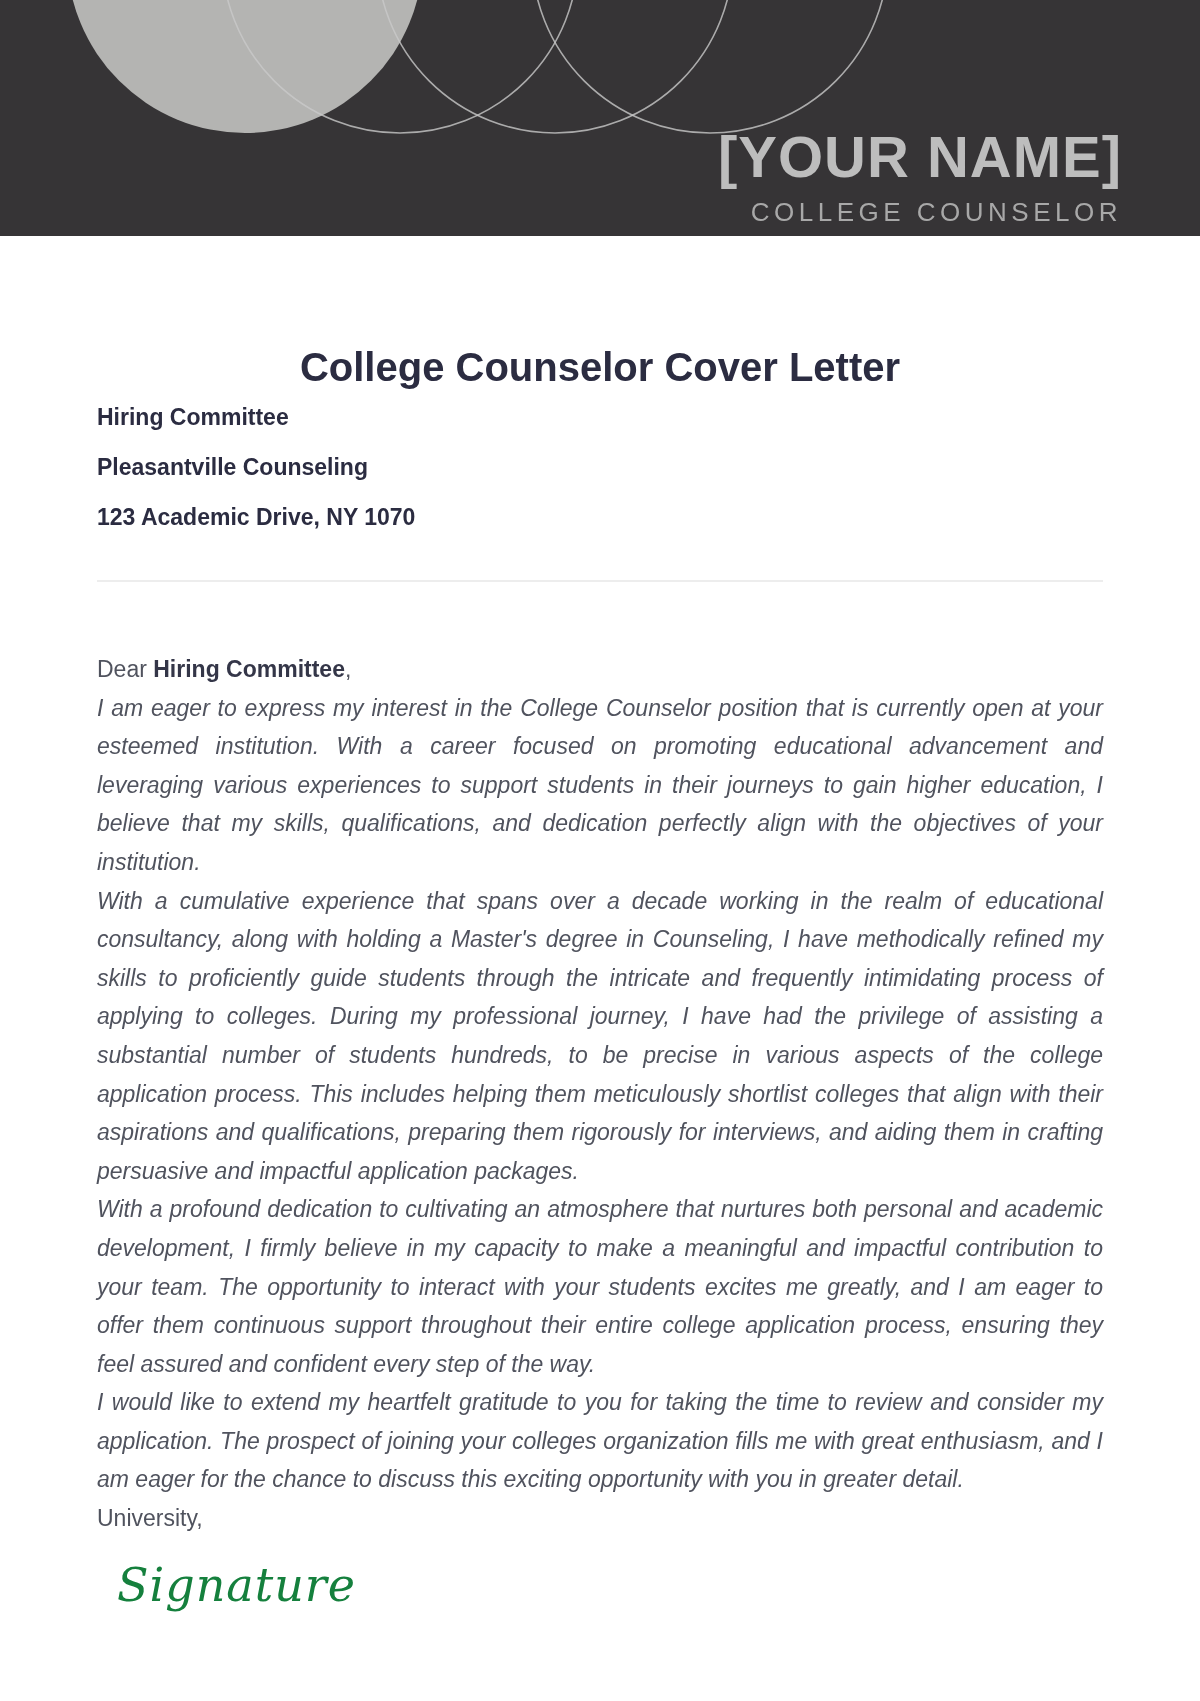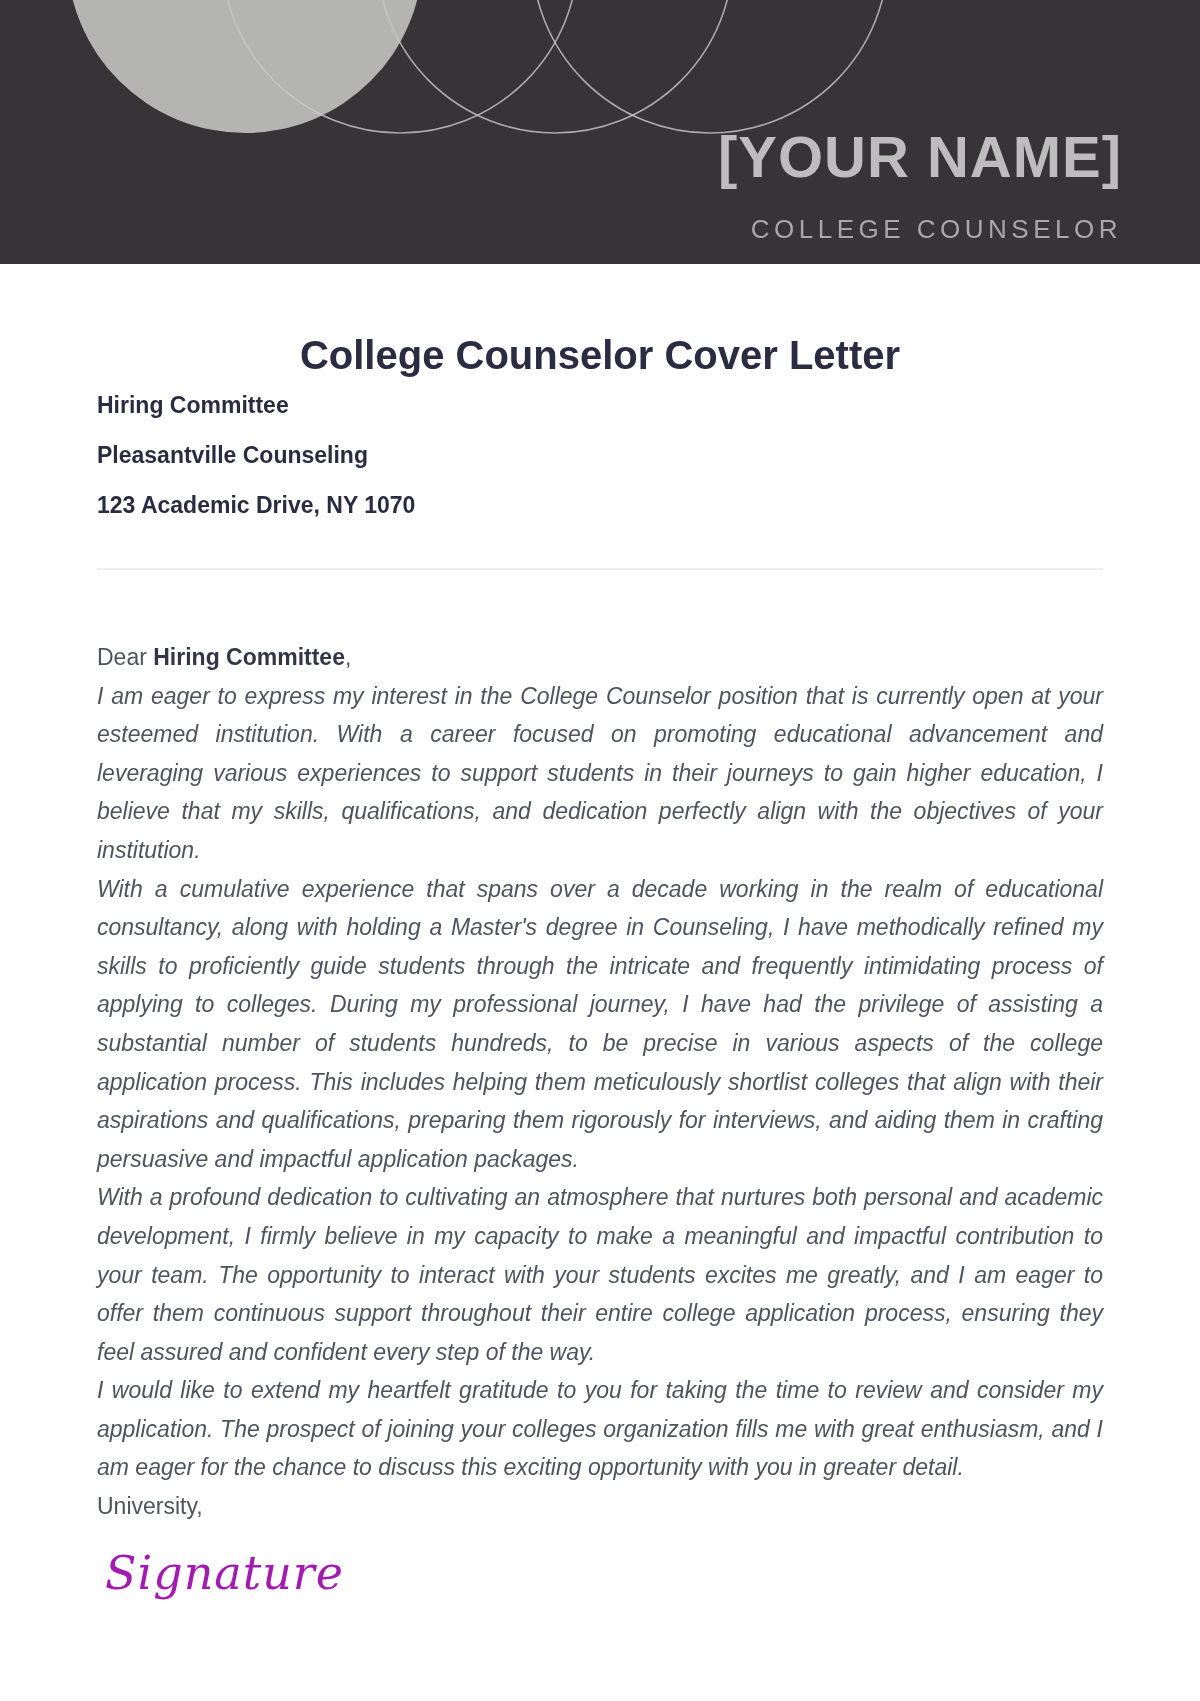--- a/index.html
+++ b/index.html
@@ -22,7 +22,7 @@
   .letterhead {
     position: relative;
     width: 100%;
-    height: 264px;
+    height: 236px;
     background: #363436;
     overflow: hidden;
   }

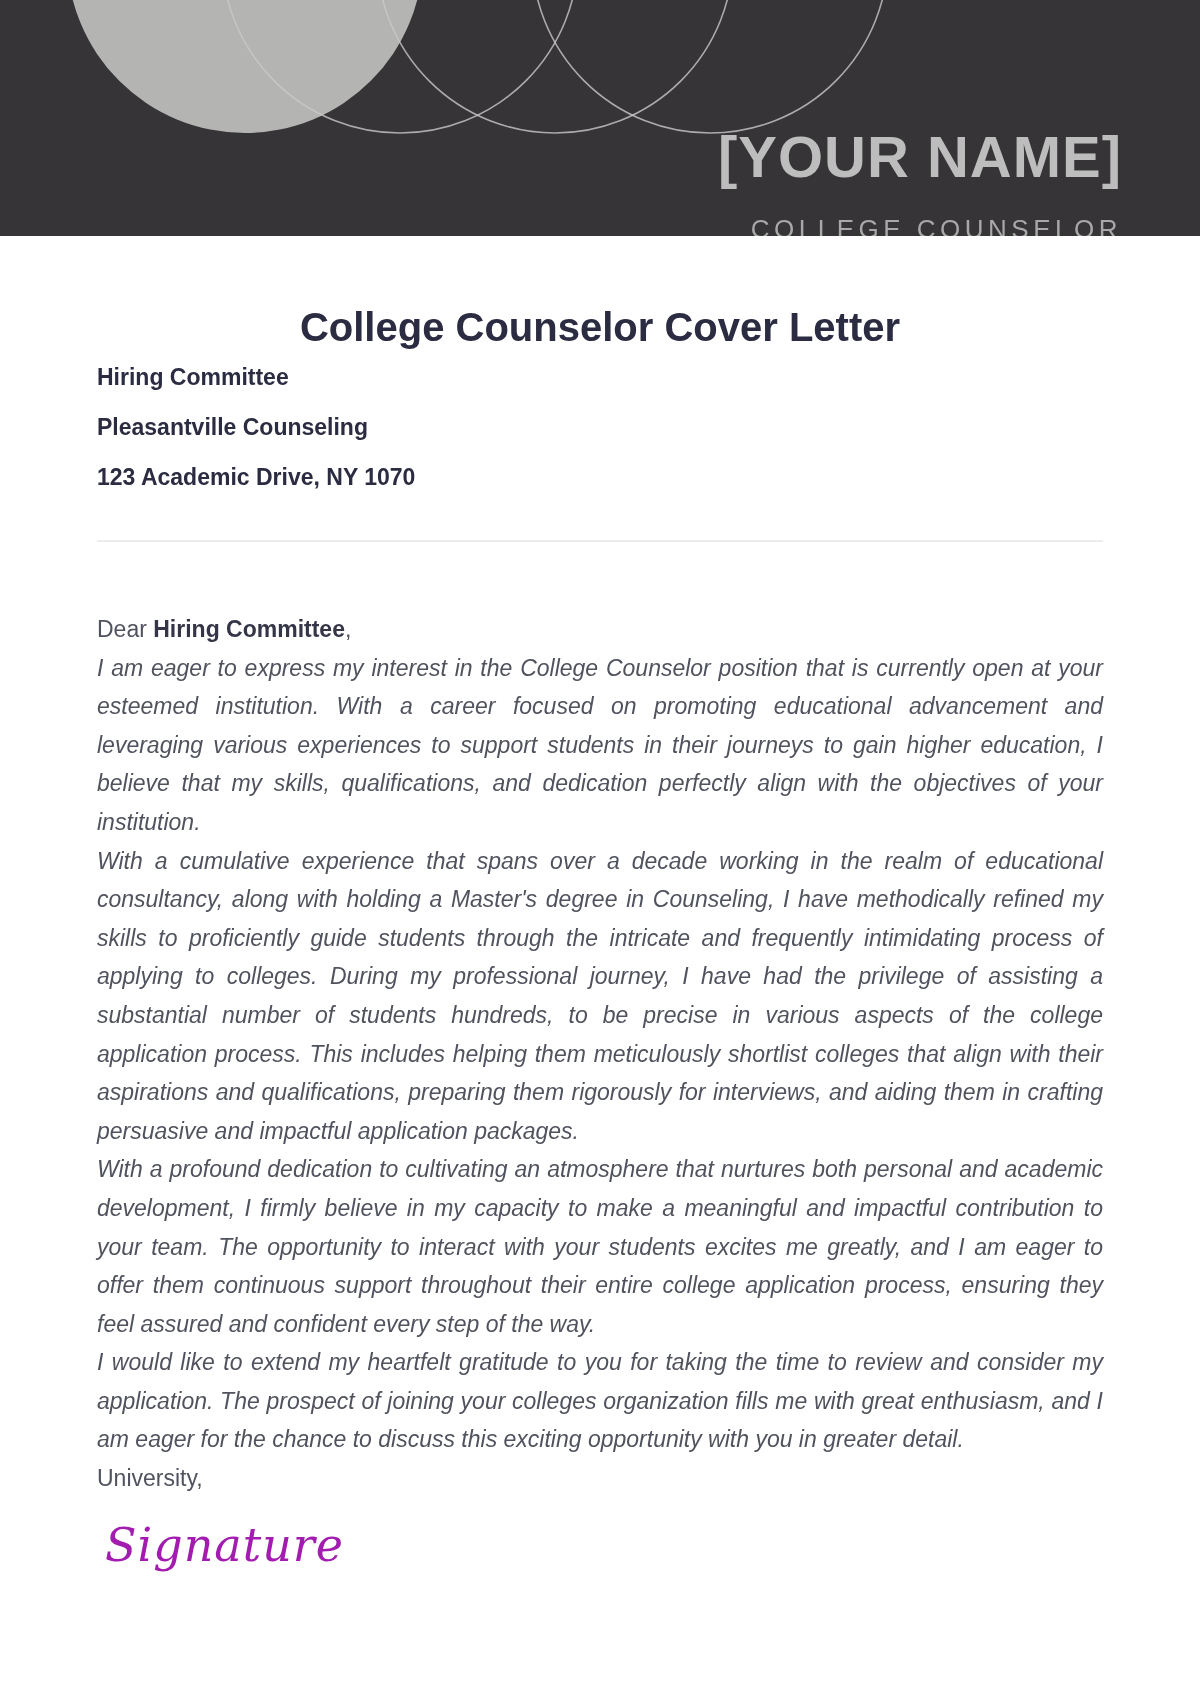--- a/index.html
+++ b/index.html
@@ -48,7 +48,7 @@
     color: #bdbdbd;
   }
   .head-role {
-    margin-top: 28px;
+    margin-top: 11px;
     font-size: 26px;
     font-weight: 300;
     letter-spacing: 4.5px;

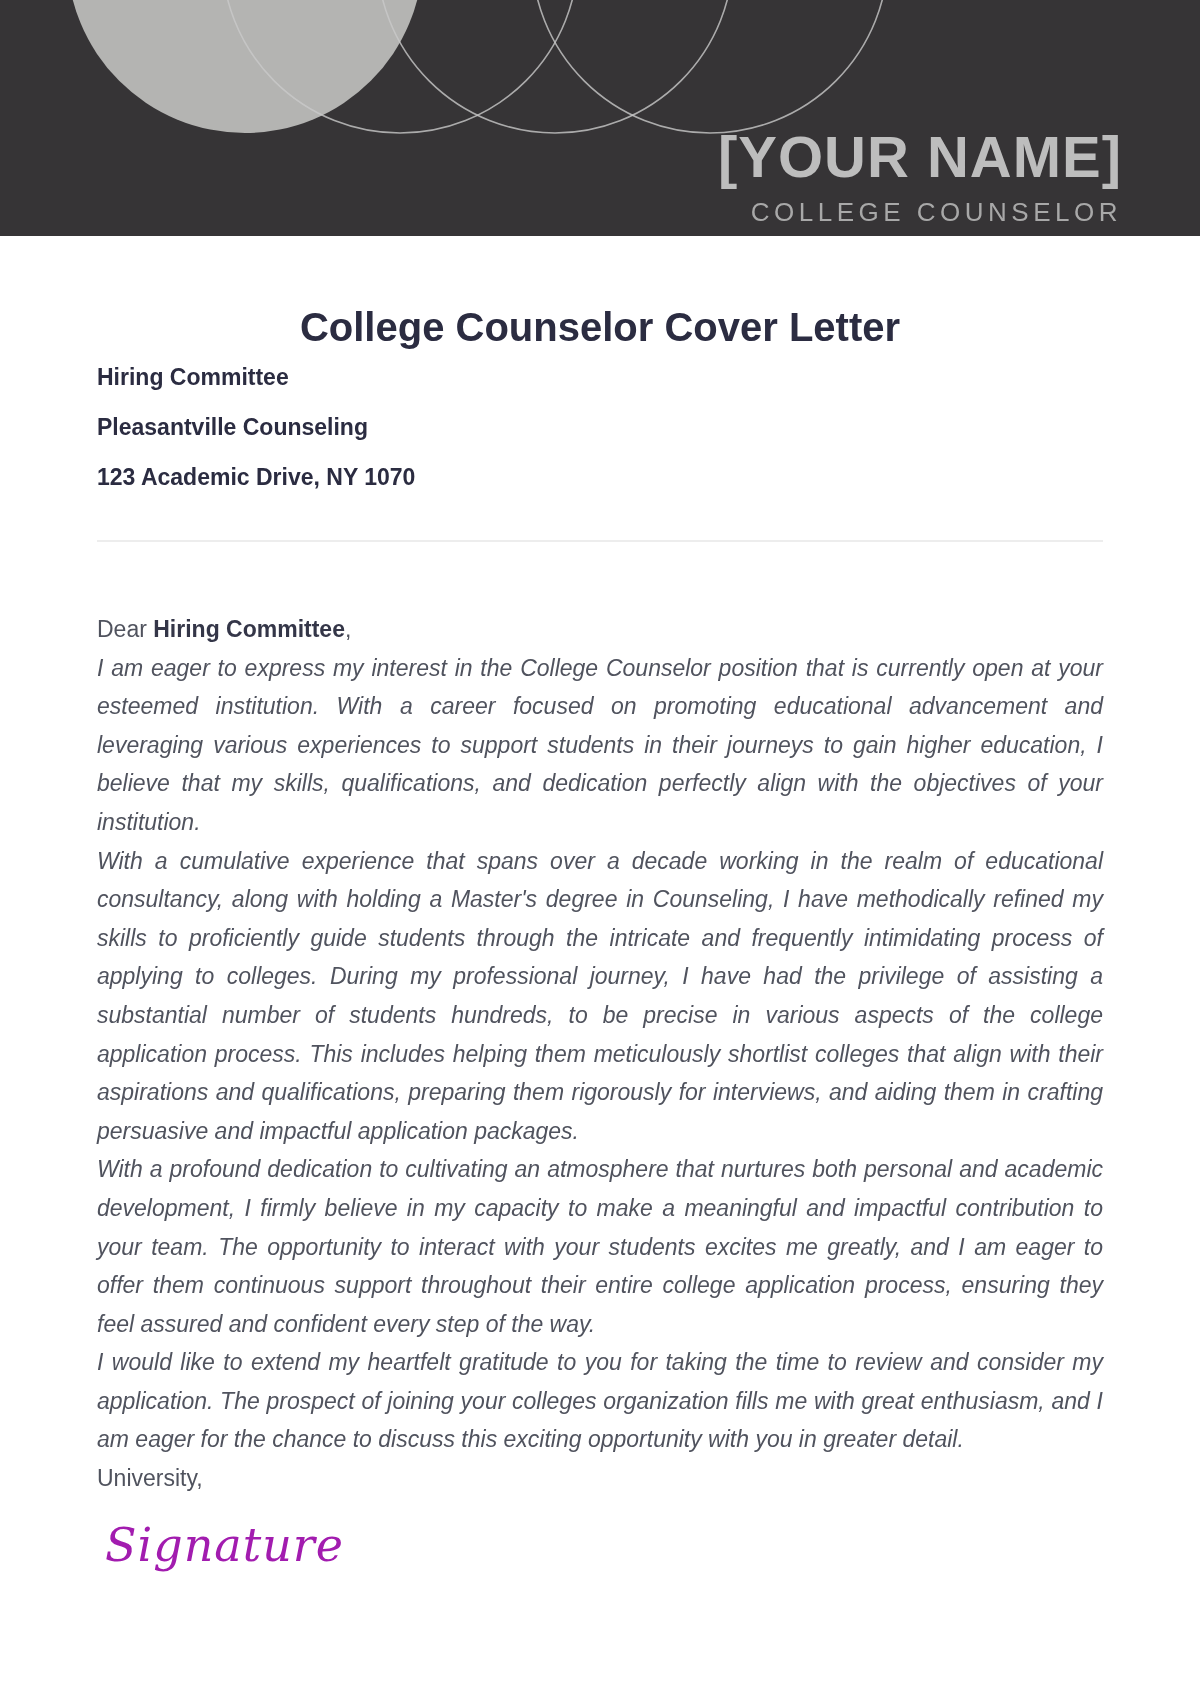--- a/index.html
+++ b/index.html
@@ -61,7 +61,7 @@
     padding: 0 97px;
   }
   .letter-title {
-    margin-top: 68px;
+    margin-top: 108px;
     text-align: center;
     font-size: 40px;
     line-height: 46px;

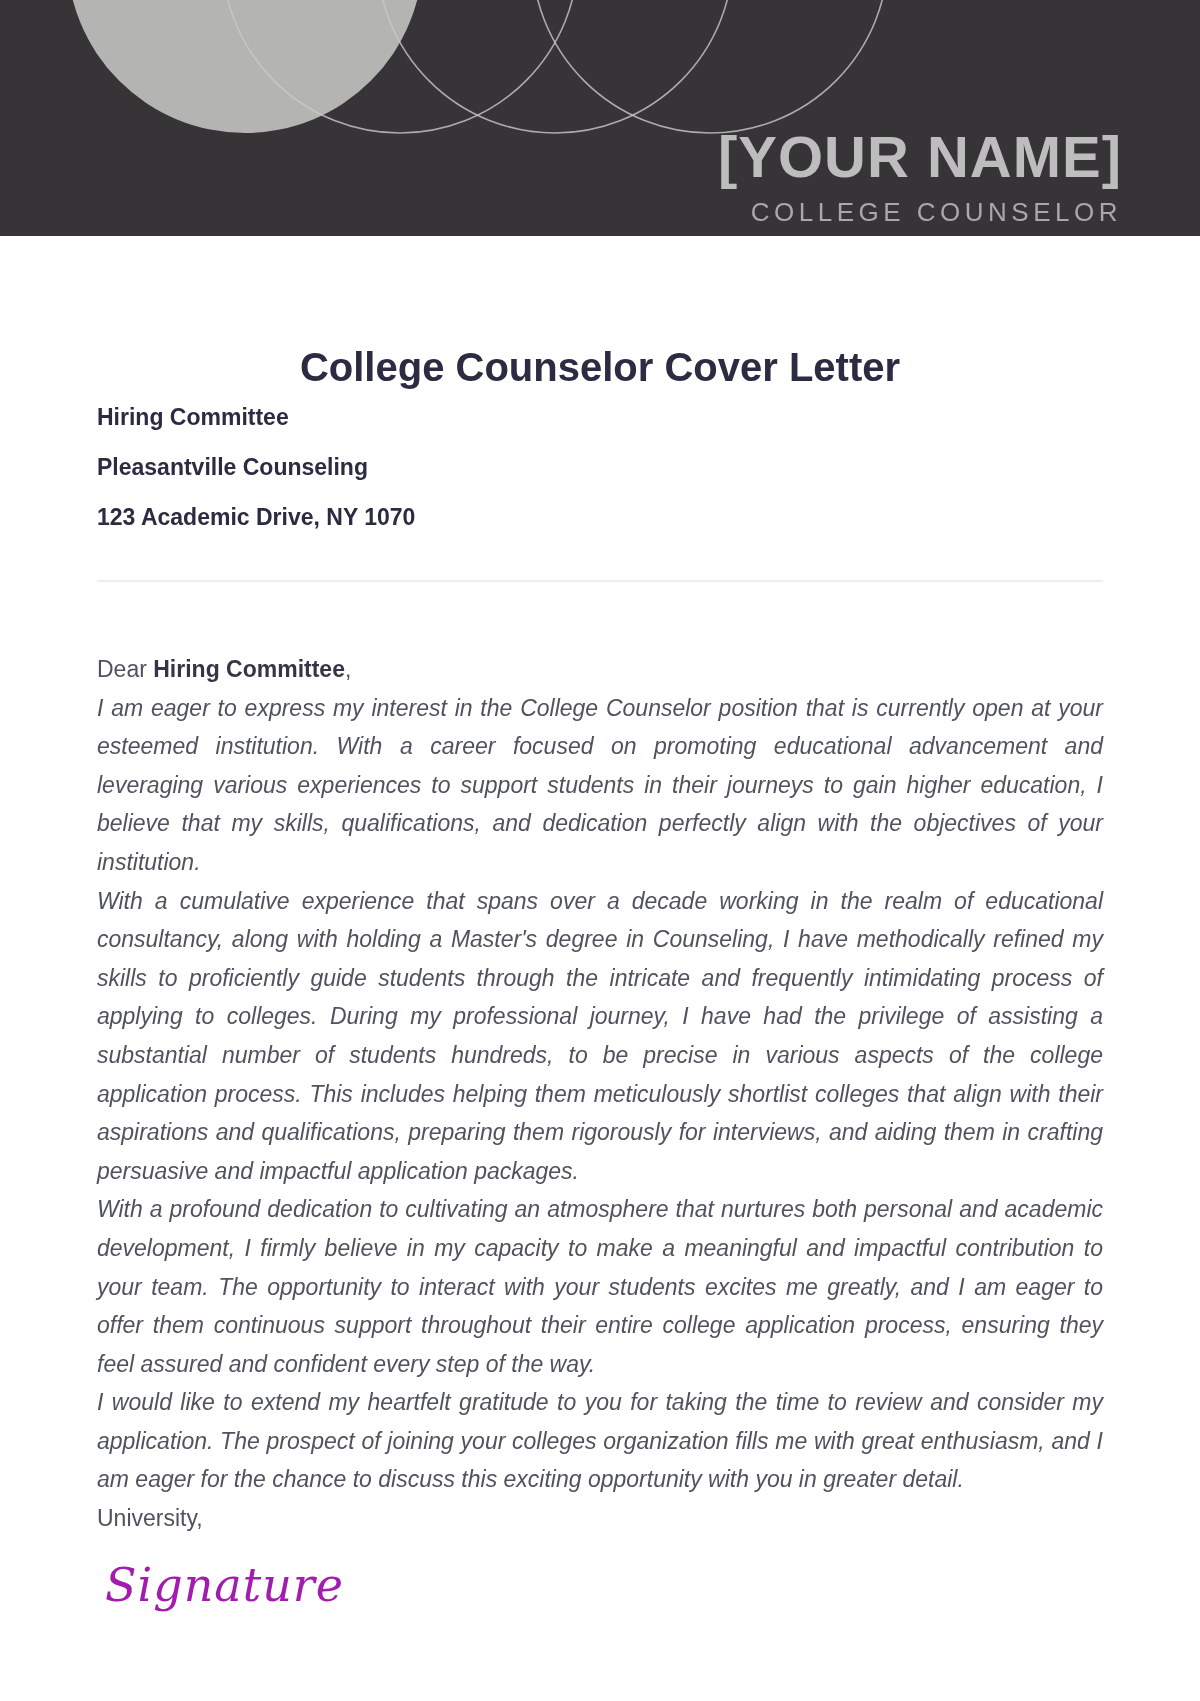--- a/index.html
+++ b/index.html
@@ -100,12 +100,12 @@
   .closing { text-align: left; }
   .signature {
     margin-top: 20px;
-    margin-left: 8px;
+    margin-left: 20px;
     font-family: "DejaVu Serif", serif;
     font-style: italic;
     font-size: 46px;
     letter-spacing: 1px;
-    color: #a21caf;
+    color: #15803d;
   }
 </style>
 </head>

